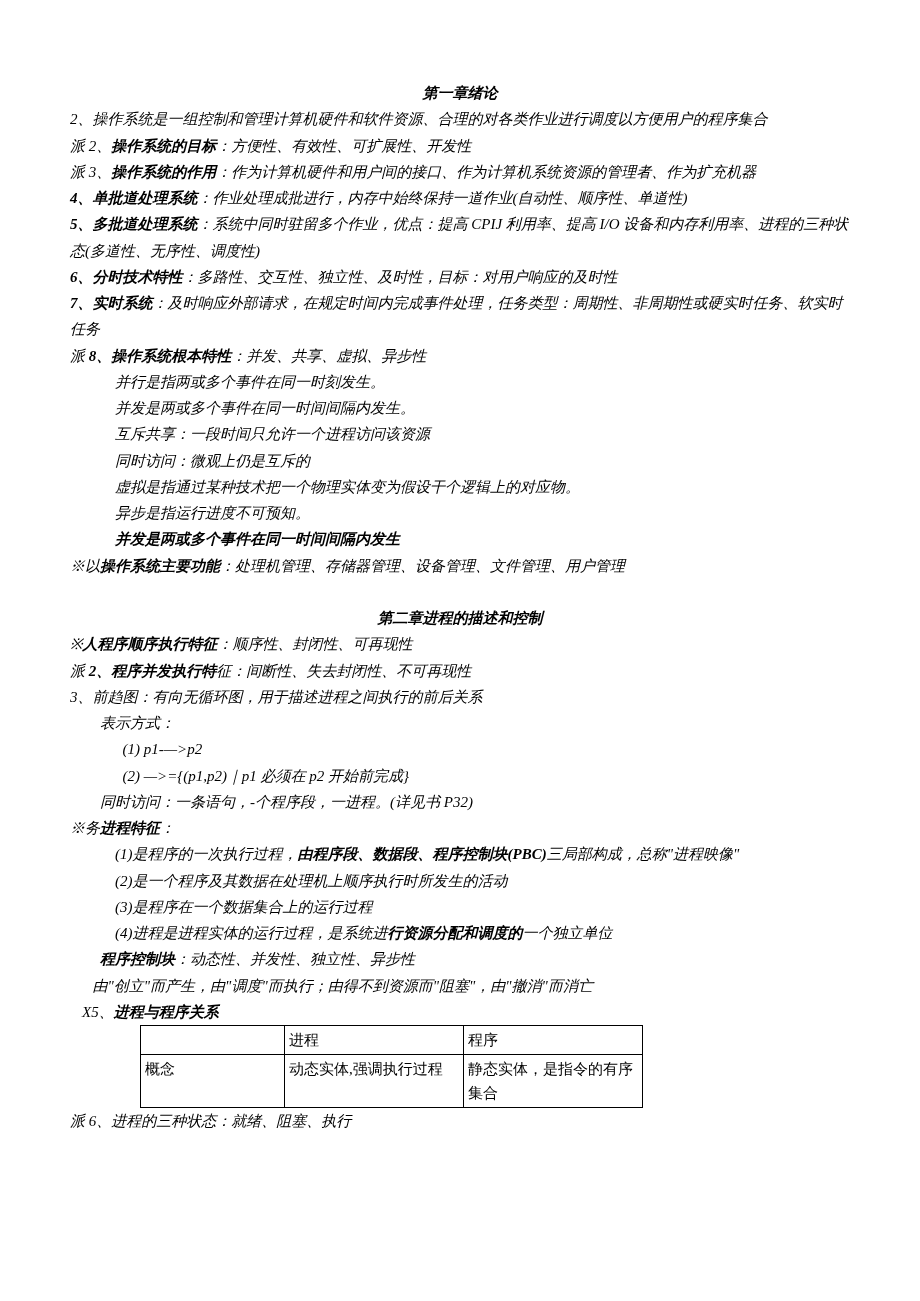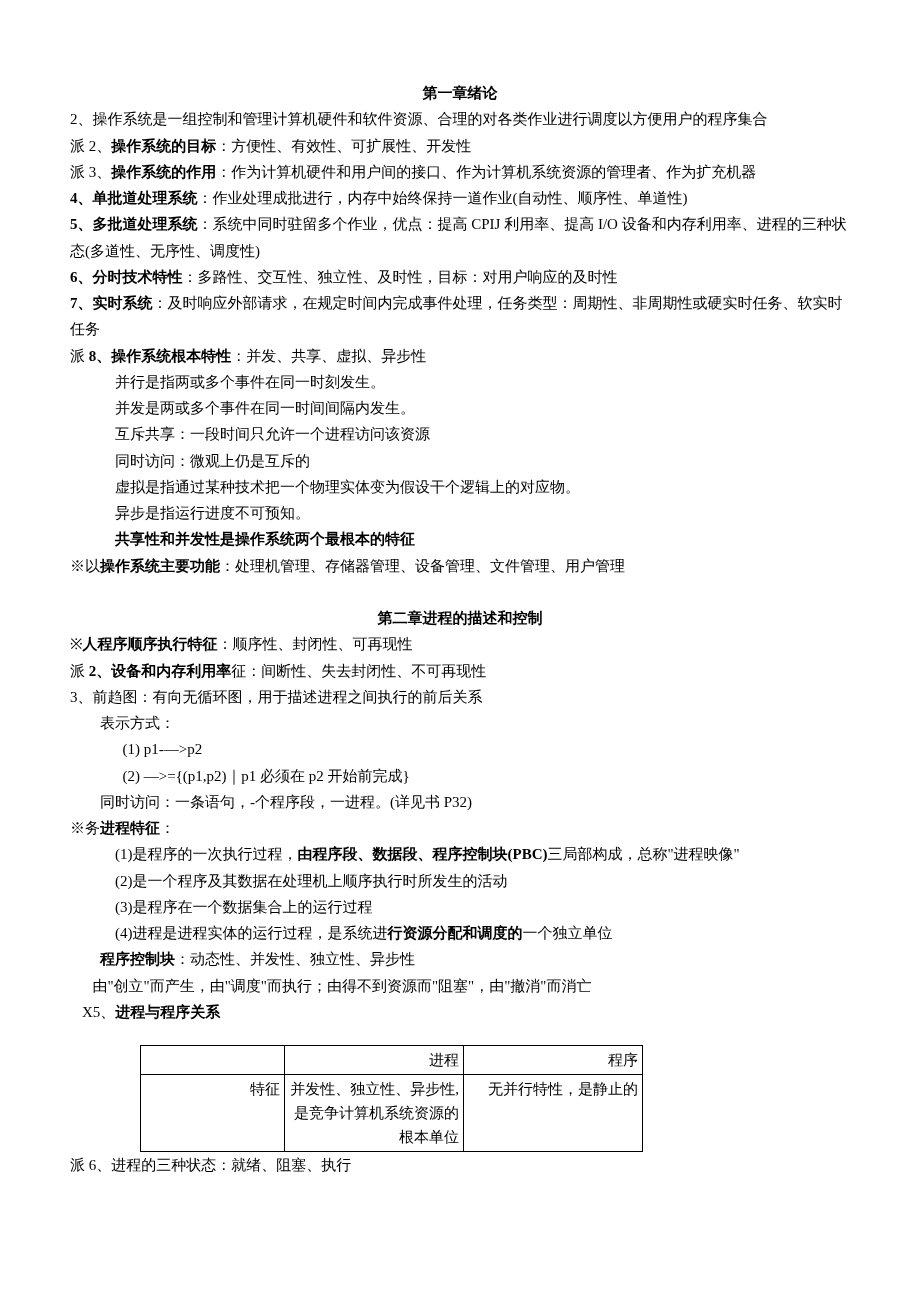--- a/index.html
+++ b/index.html
@@ -23,6 +23,7 @@
   }
   .para {
     margin: 0;
+    font-style: italic;
   }
   .indent1 {
     padding-left: 3em;

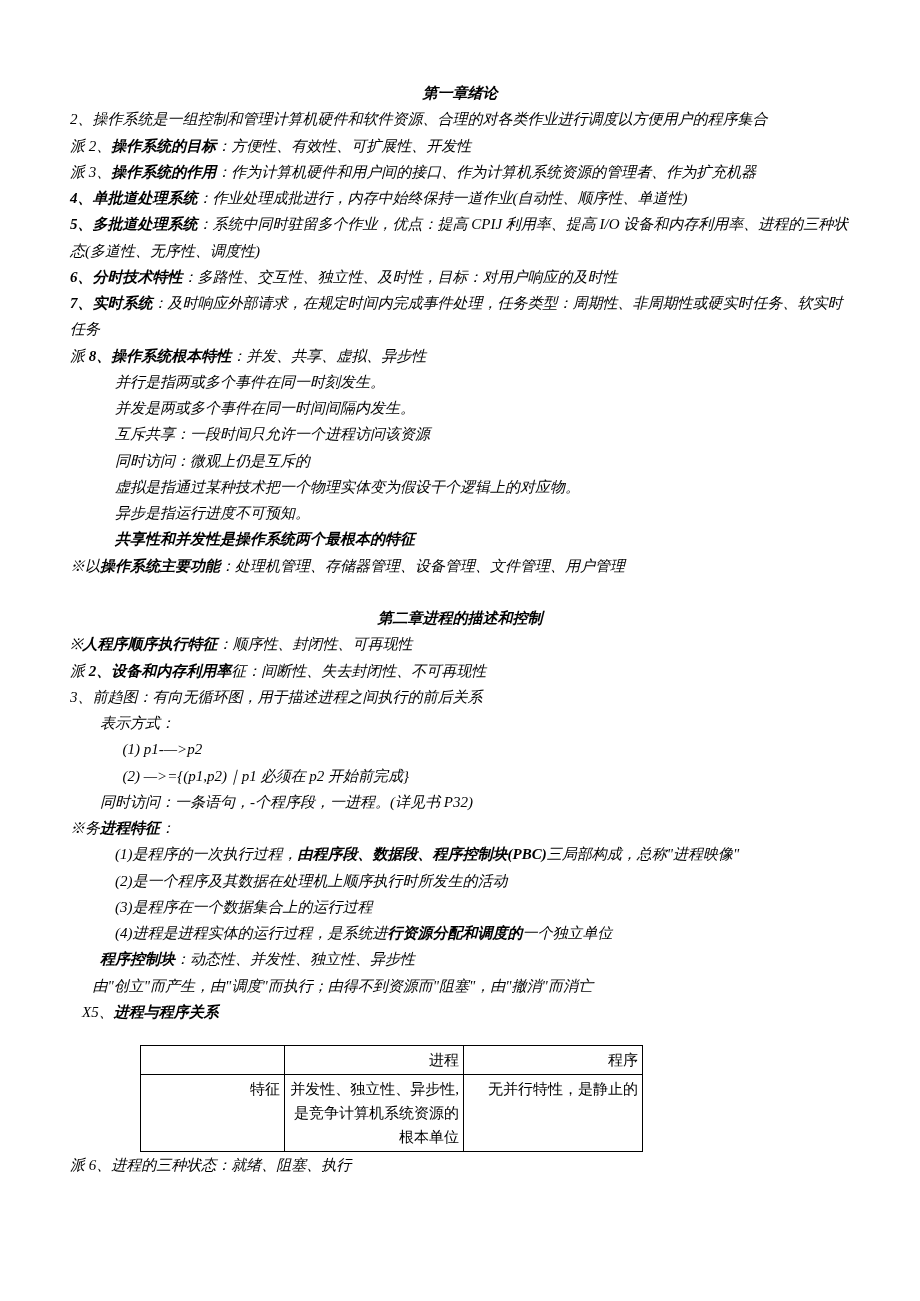--- a/index.html
+++ b/index.html
@@ -89,7 +89,7 @@
 <p class="para indent1">同时访问：微观上仍是互斥的</p>
 <p class="para indent1">虚拟是指通过某种技术把一个物理实体变为假设干个逻辑上的对应物。</p>
 <p class="para indent1">异步是指运行进度不可预知。</p>
-<p class="para indent1 bold">共享性和并发性是操作系统两个最根本的特征</p>
+<p class="para indent1 bold">并发是两或多个事件在同一时间间隔内发生</p>
 
 <p class="para">
   <span>※以</span><span class="bold">操作系统主要功能</span><span>：处理机管理、存储器管理、设备管理、文件管理、用户管理</span>

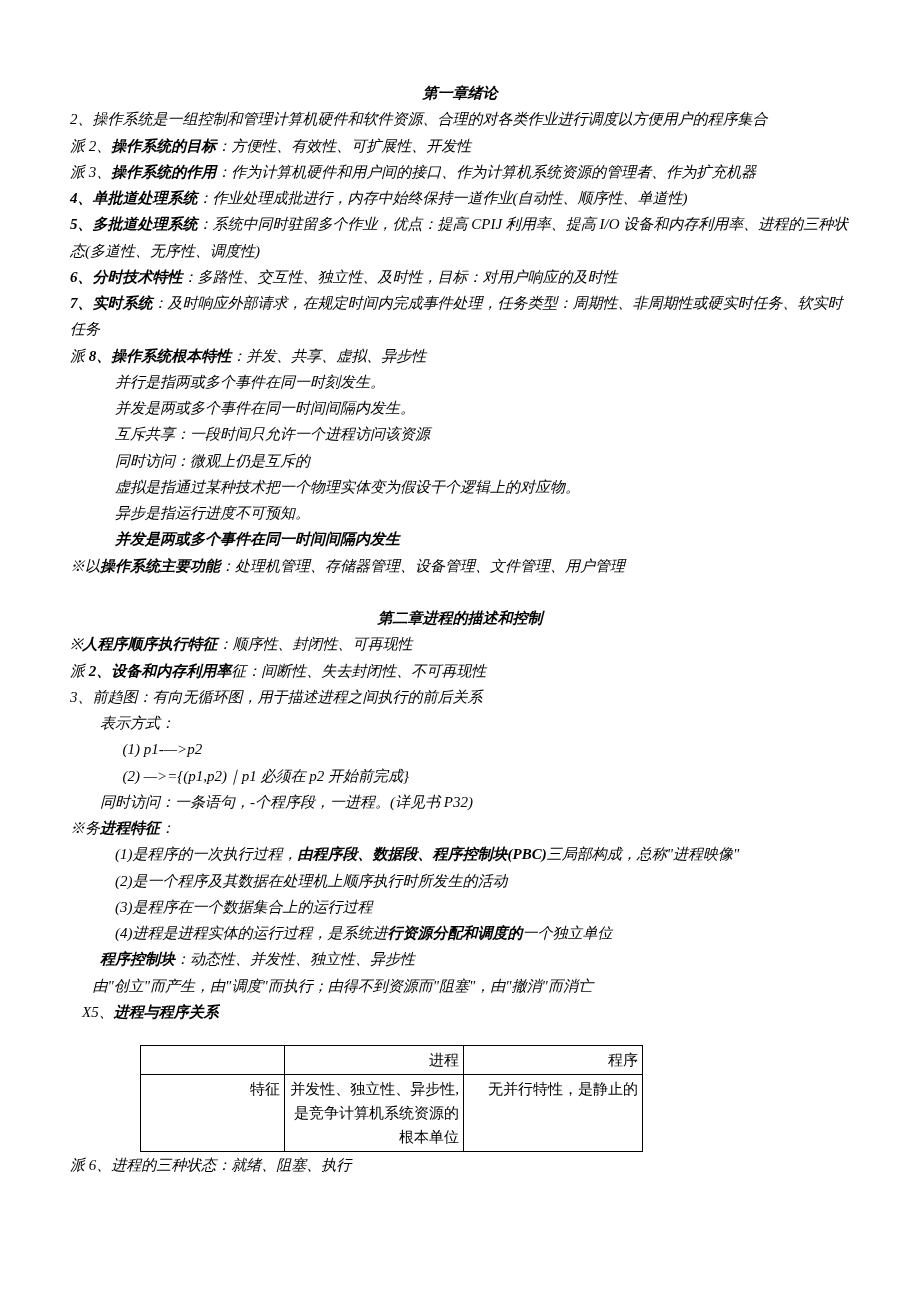--- a/index.html
+++ b/index.html
@@ -104,7 +104,7 @@
 </p>
 
 <p class="para">
-  <span>派 </span><span class="bold">2</span><span class="bold">、设备和内存利用率</span><span>征：间断性、失去封闭性、不可再现性</span>
+  <span>派 </span><span class="bold">2</span><span class="bold">、程序并发执行特</span><span>征：间断性、失去封闭性、不可再现性</span>
 </p>
 
 <p class="para">3、前趋图：有向无循环图，用于描述进程之间执行的前后关系</p>

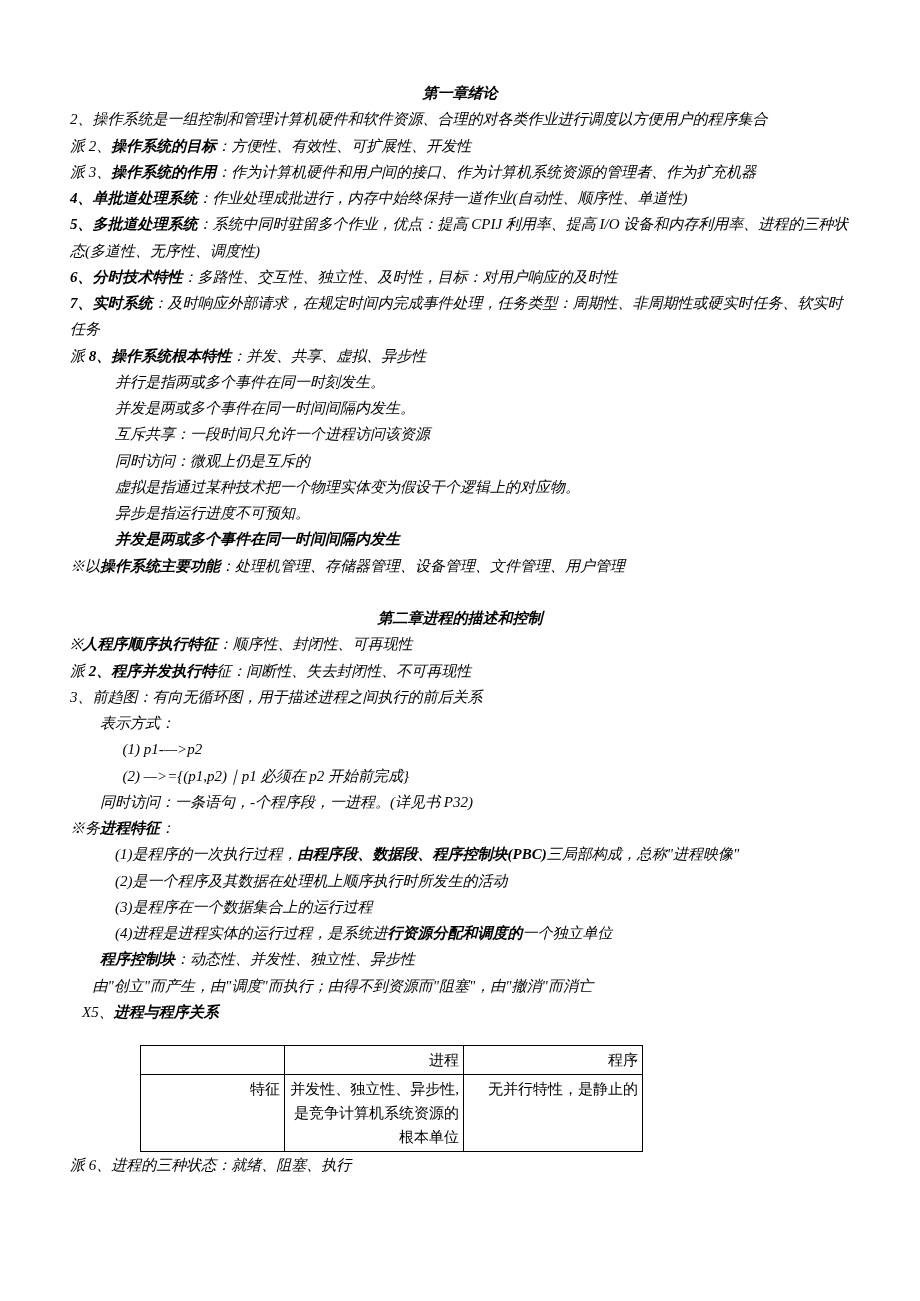--- a/index.html
+++ b/index.html
@@ -33,9 +33,8 @@
   }
   table {
     border-collapse: collapse;
-    margin-top: 20px;
+    margin-top: 0;
     margin-left: 70px;
-    text-align: right;
   }
   td {
     border: 1px solid #000;

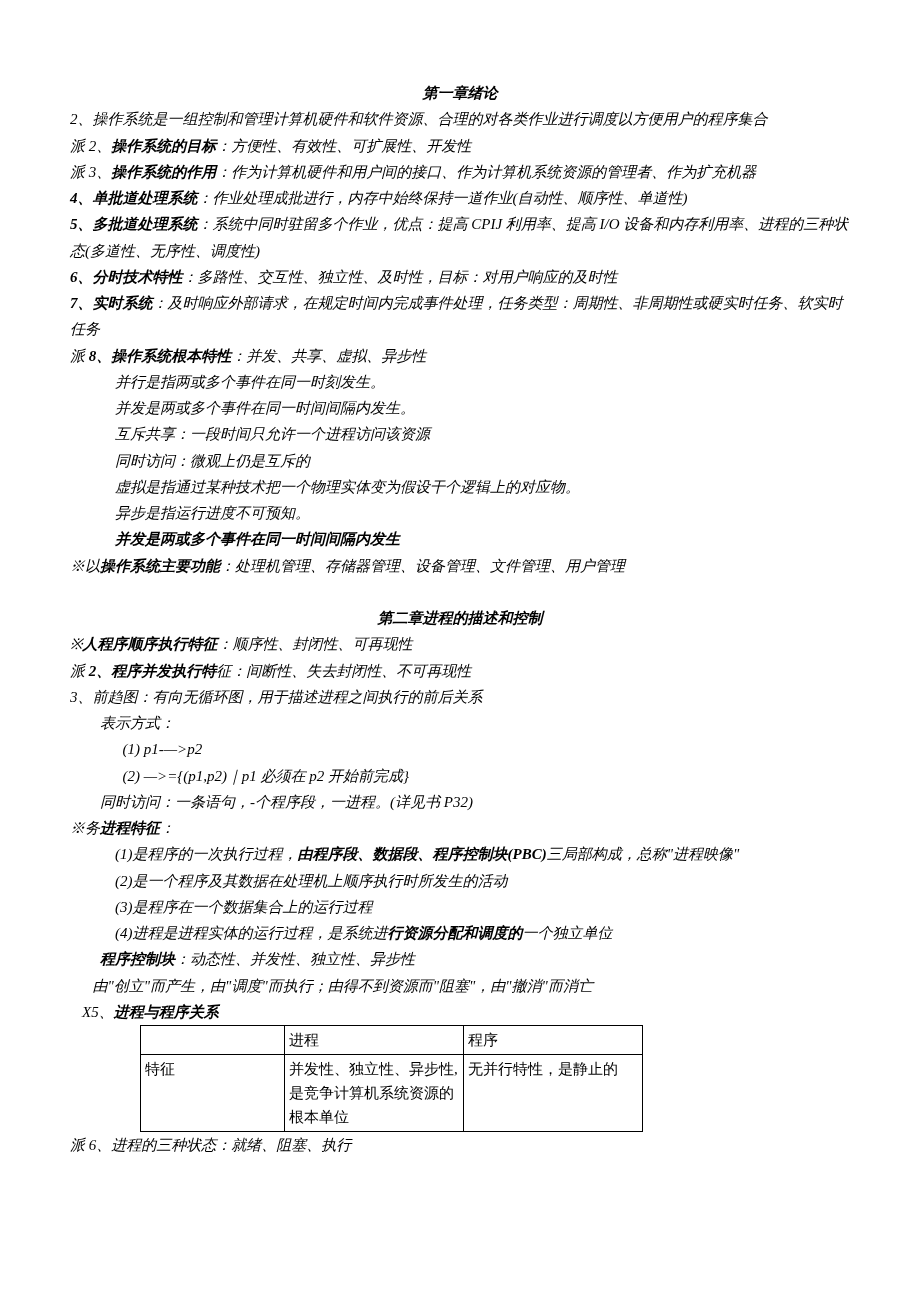--- a/index.html
+++ b/index.html
@@ -141,6 +141,11 @@
     <td class="col-c">程序</td>
   </tr>
   <tr>
+    <td>概念</td>
+    <td>动态实体,强调执行过程</td>
+    <td>静态实体，是指令的有序集合</td>
+  </tr>
+  <tr>
     <td>特征</td>
     <td>并发性、独立性、异步性,是竞争计算机系统资源的根本单位</td>
     <td>无并行特性，是静止的</td>

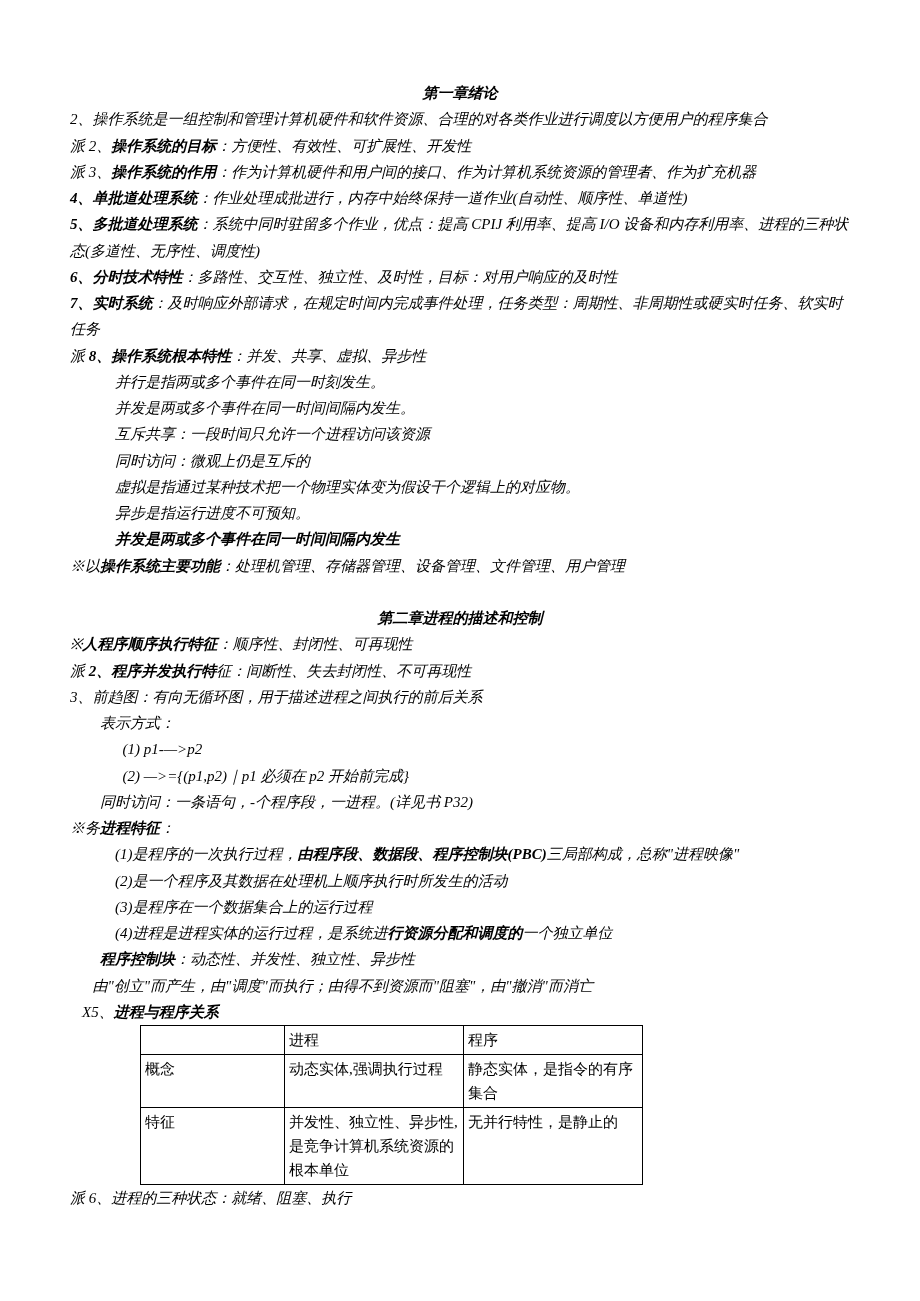--- a/index.html
+++ b/index.html
@@ -145,11 +145,6 @@
     <td>动态实体,强调执行过程</td>
     <td>静态实体，是指令的有序集合</td>
   </tr>
-  <tr>
-    <td>特征</td>
-    <td>并发性、独立性、异步性,是竞争计算机系统资源的根本单位</td>
-    <td>无并行特性，是静止的</td>
-  </tr>
 </tbody>
   </table>
 

